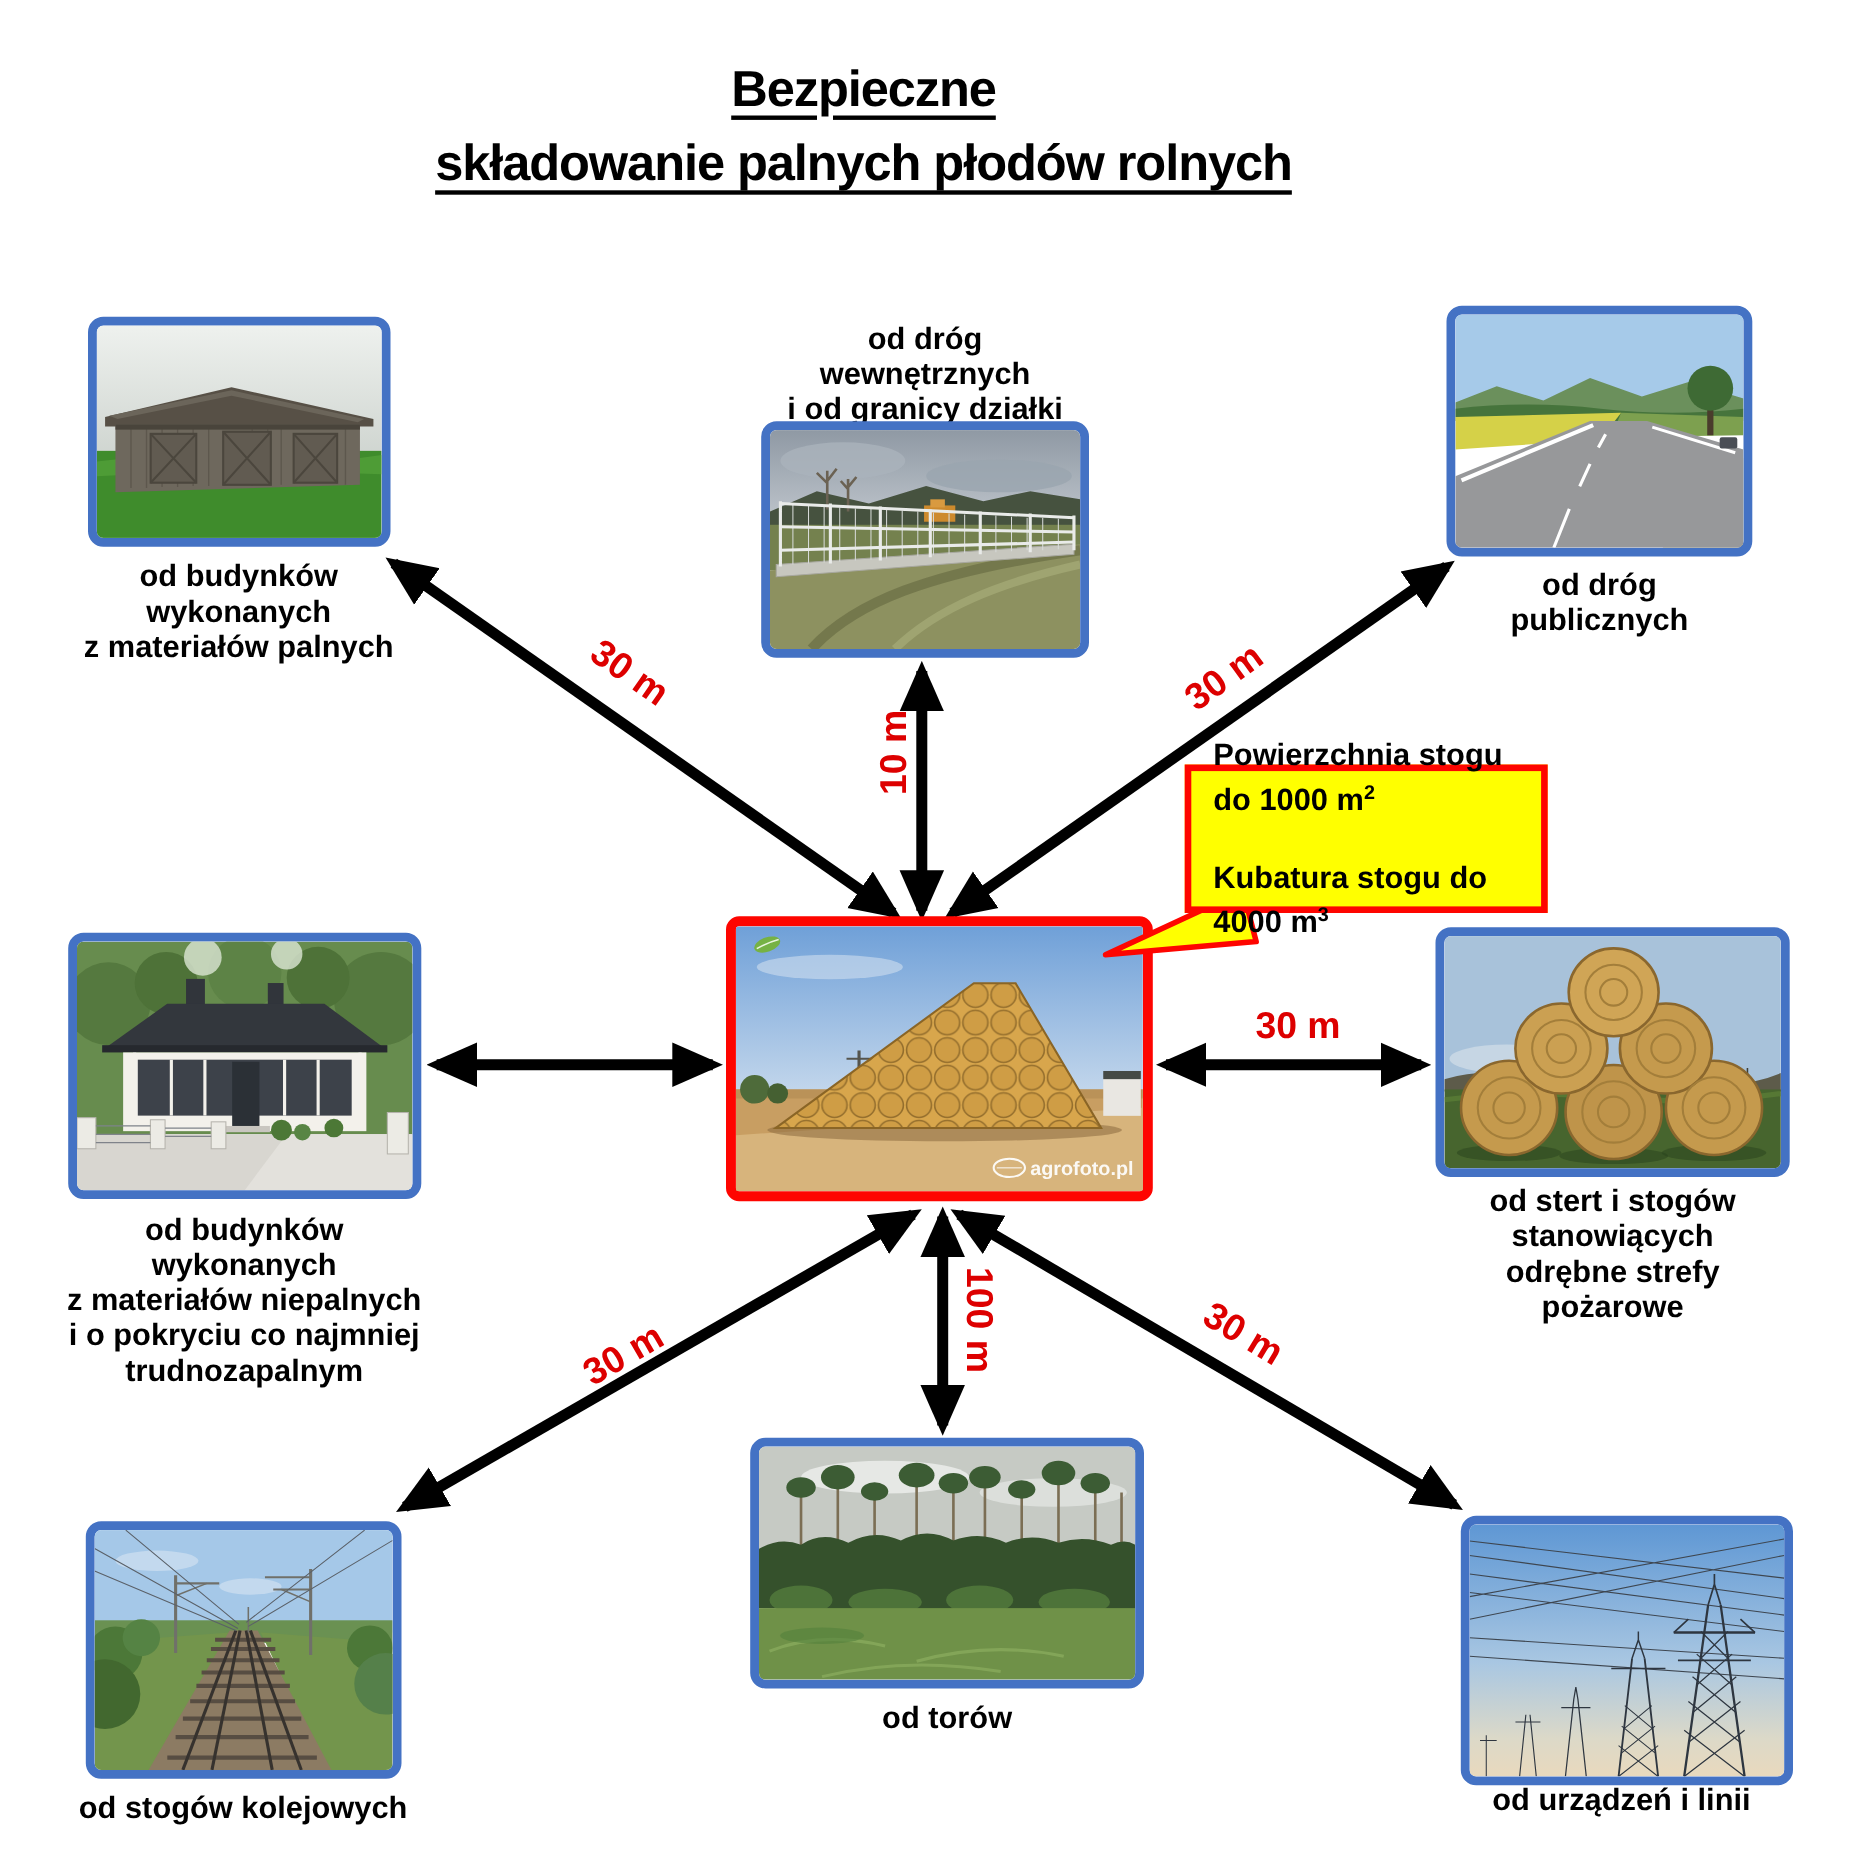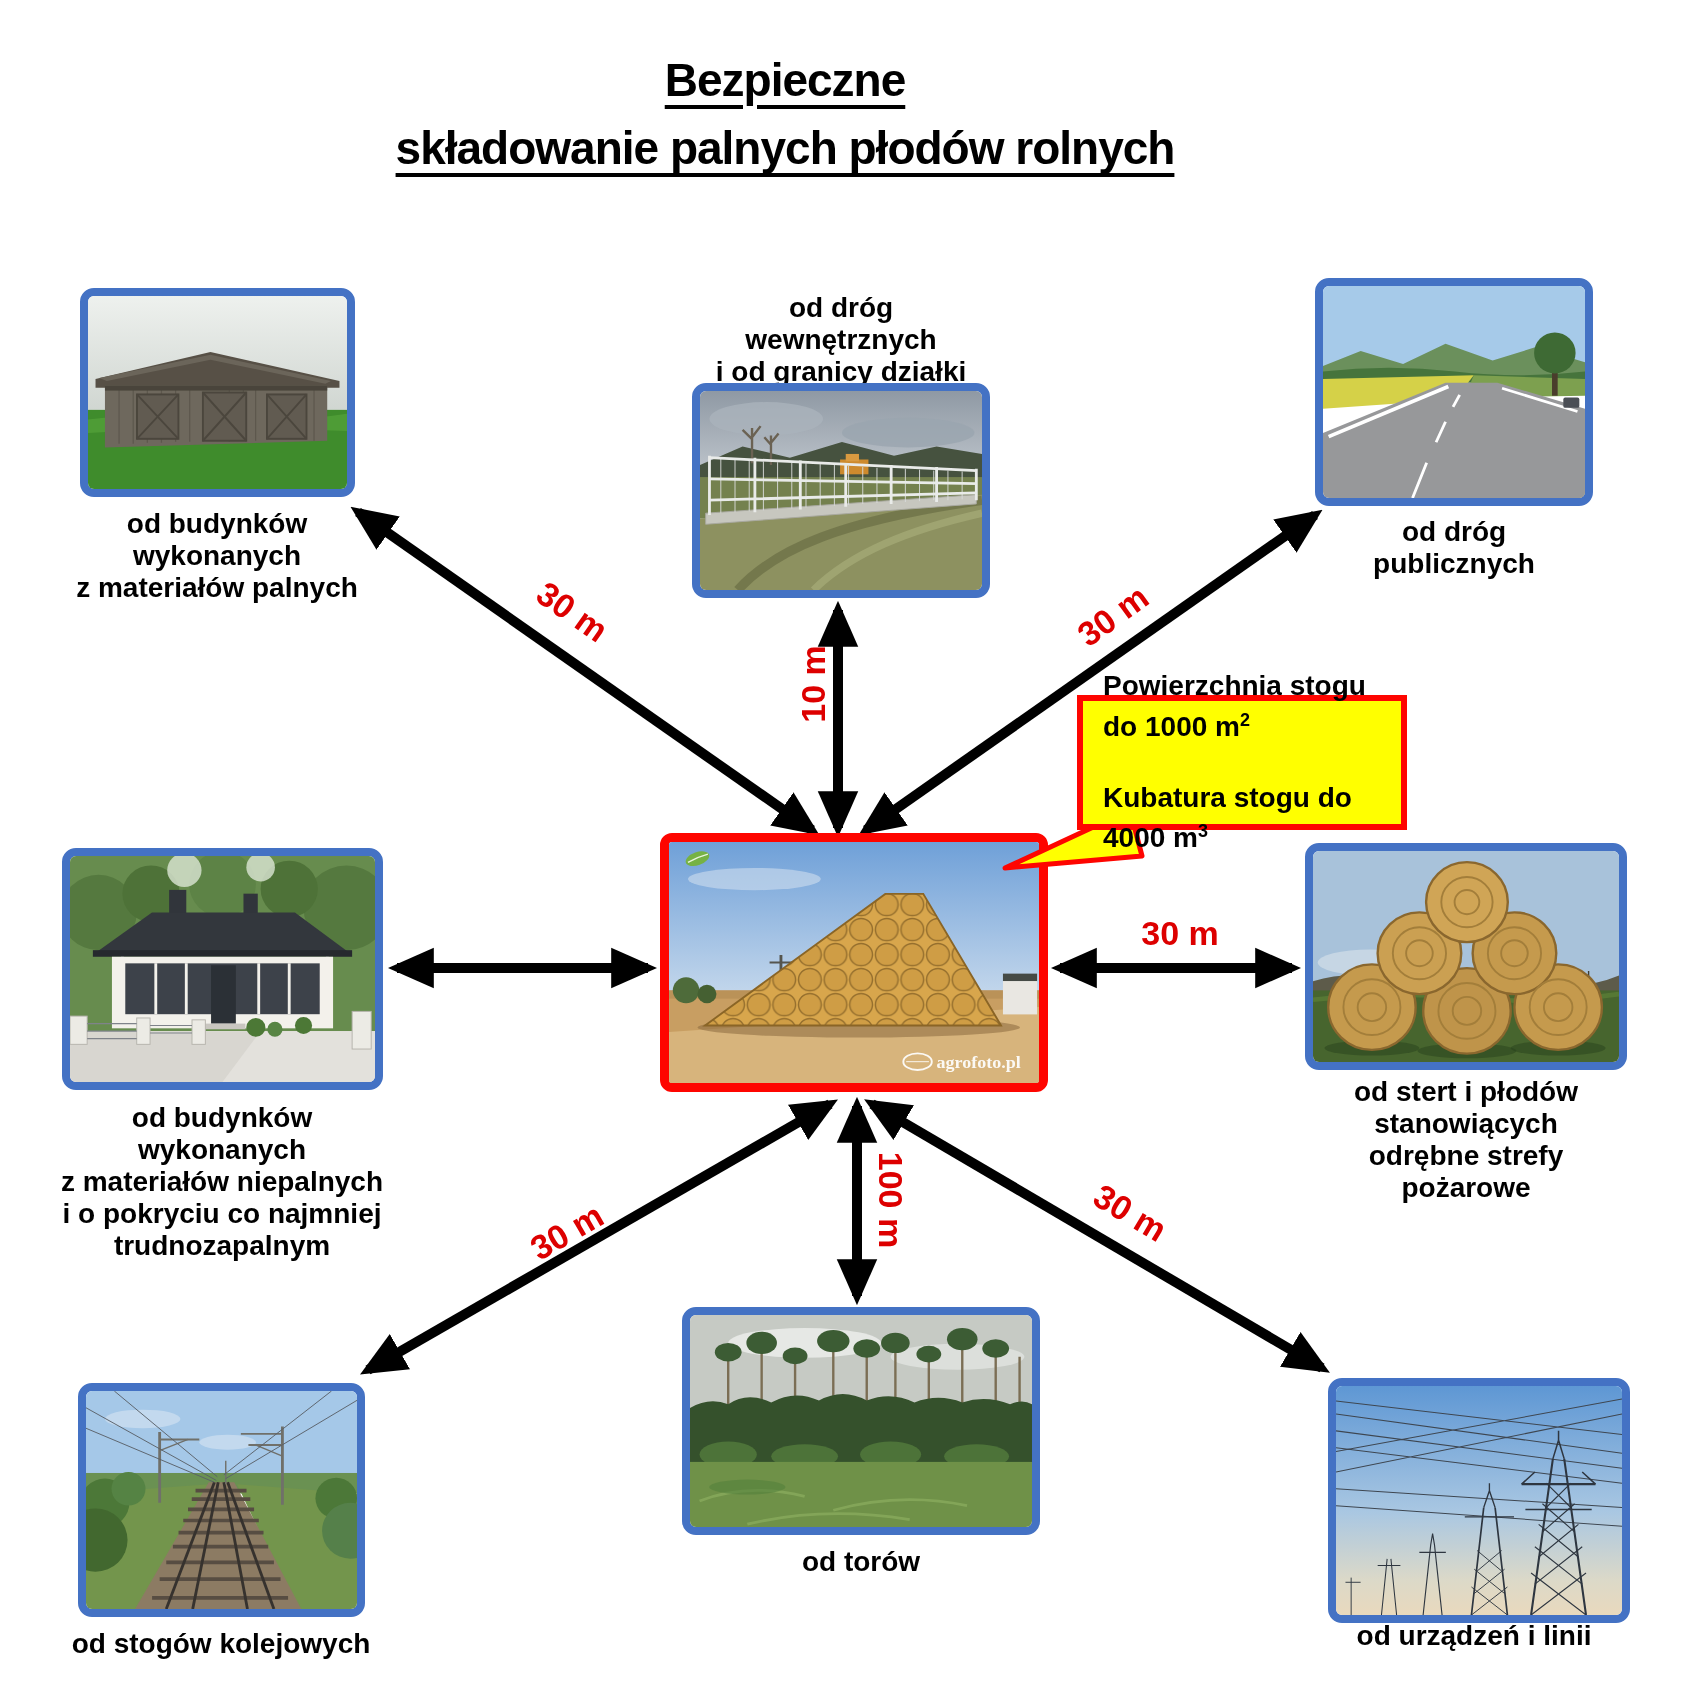--- a/index.html
+++ b/index.html
@@ -12,7 +12,7 @@
   .title span{text-decoration:underline;text-decoration-thickness:4px;text-underline-offset:9px;}
   .frame{position:absolute;box-sizing:border-box;border:8px solid #4472C4;border-radius:14px;
          overflow:hidden;background:#fff;z-index:2;}
-  .frame.red{border:9px solid #FE0500;border-radius:12px;font-family:Liberation Serif, serif;}
+  .frame.red{border:9px solid #FE0500;border-radius:12px;}
   .frame svg{display:block;width:100%;height:100%;}
   .cap{position:absolute;z-index:2;font-weight:bold;font-size:28px;line-height:1.14;
        text-align:center;white-space:pre-line;}

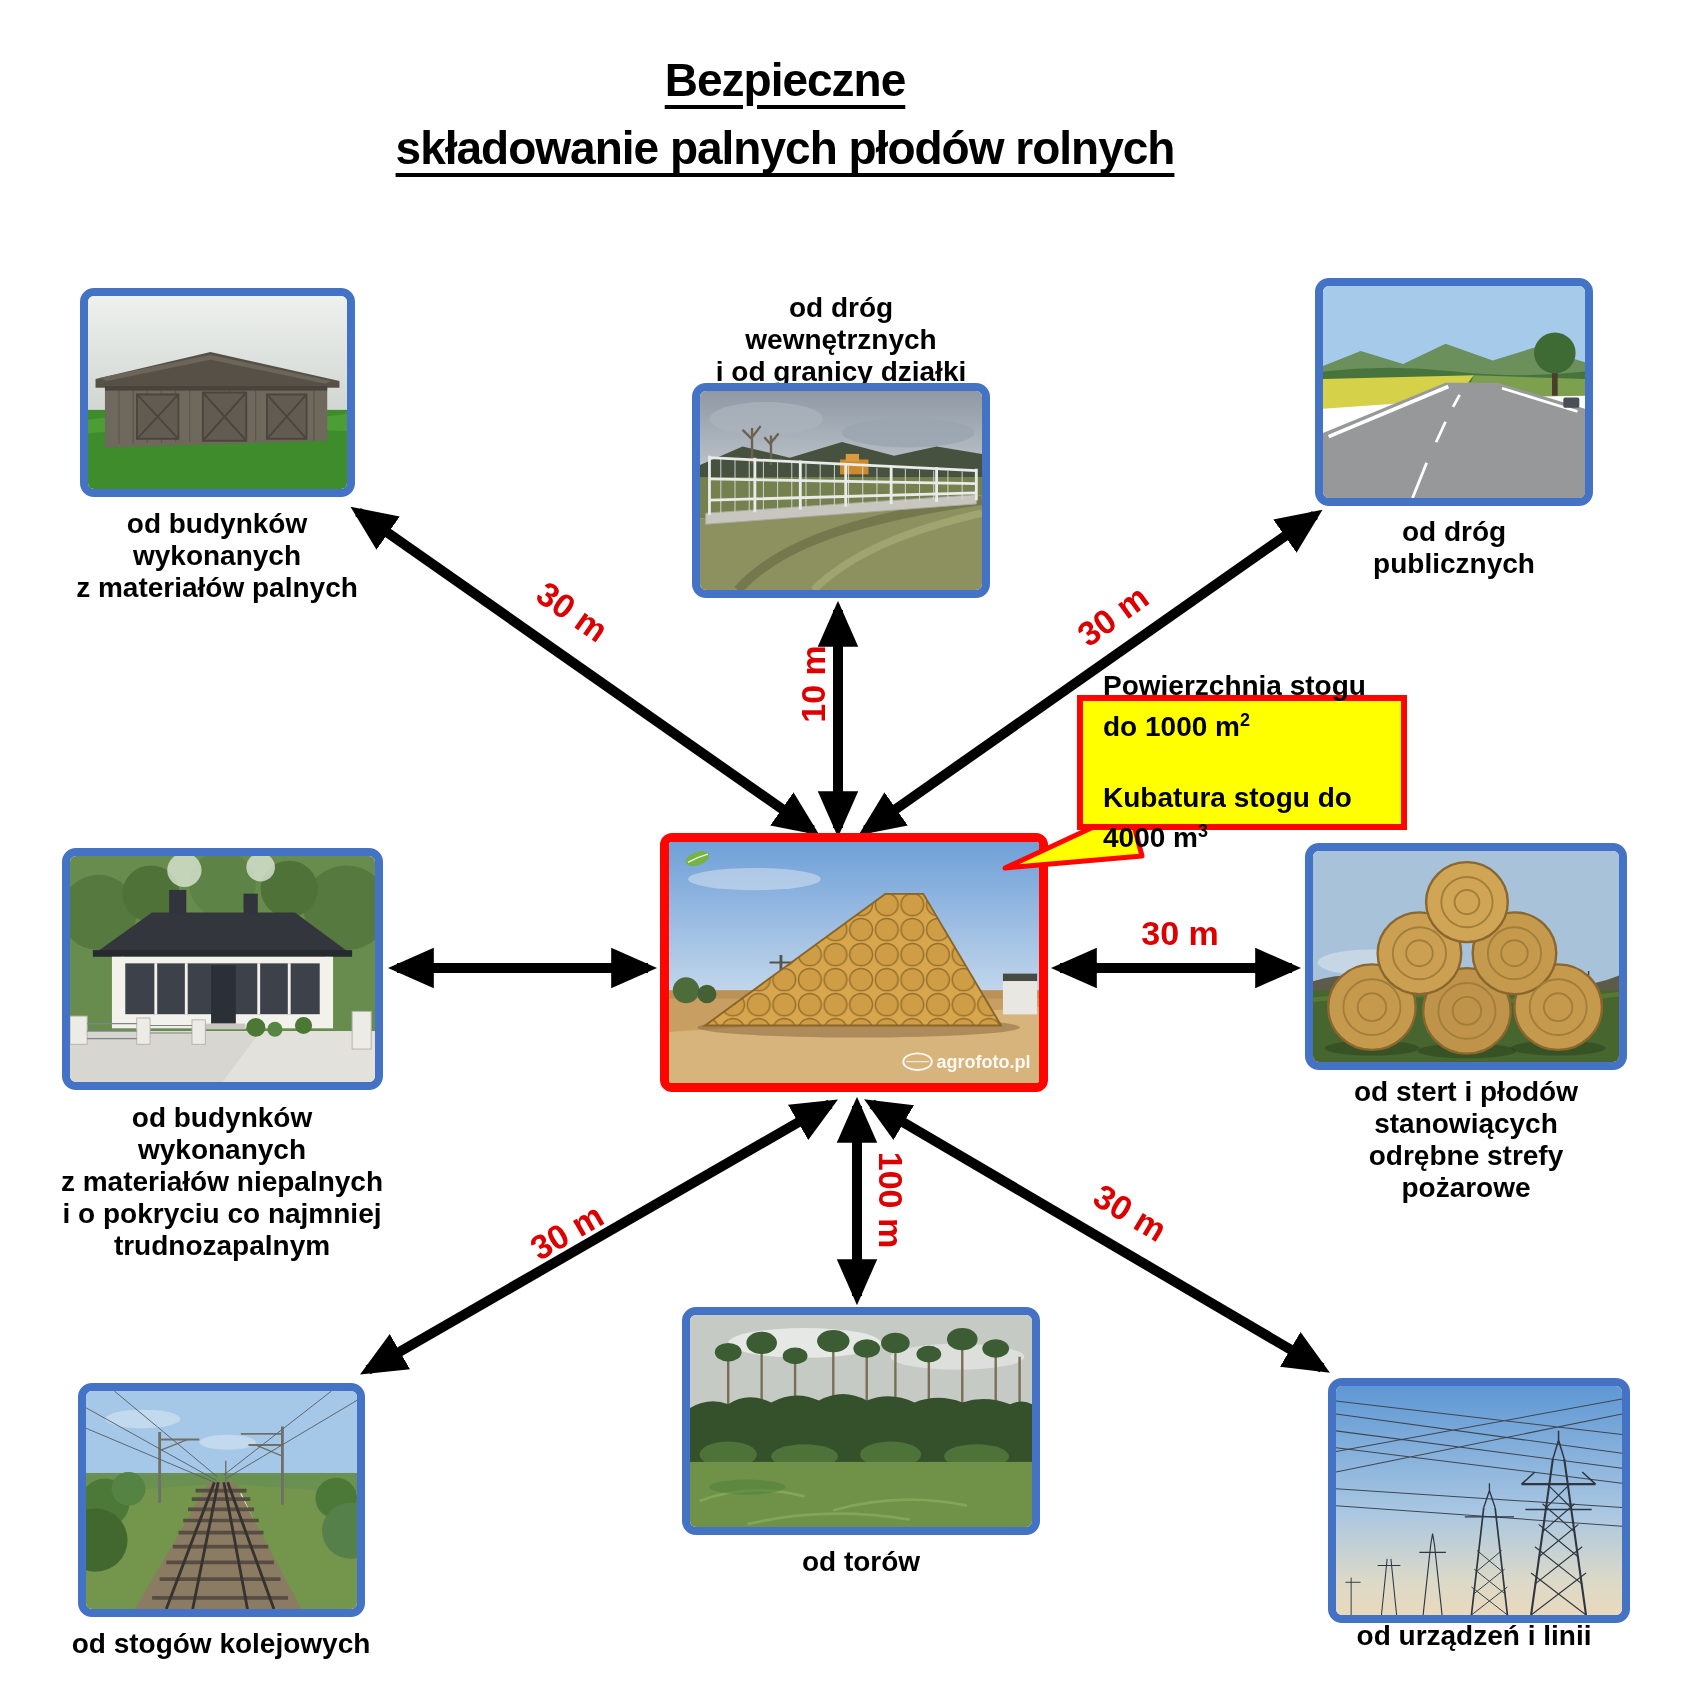--- a/index.html
+++ b/index.html
@@ -247,7 +247,7 @@
       </g>
     </svg>
   </div>
-  <div class="cap" style="left:1266px;top:1076px;width:400px;">od stert i płodów
+  <div class="cap" style="left:1266px;top:1076px;width:400px;">od stert i stogów
 stanowiących
 odrębne strefy
 pożarowe</div>

